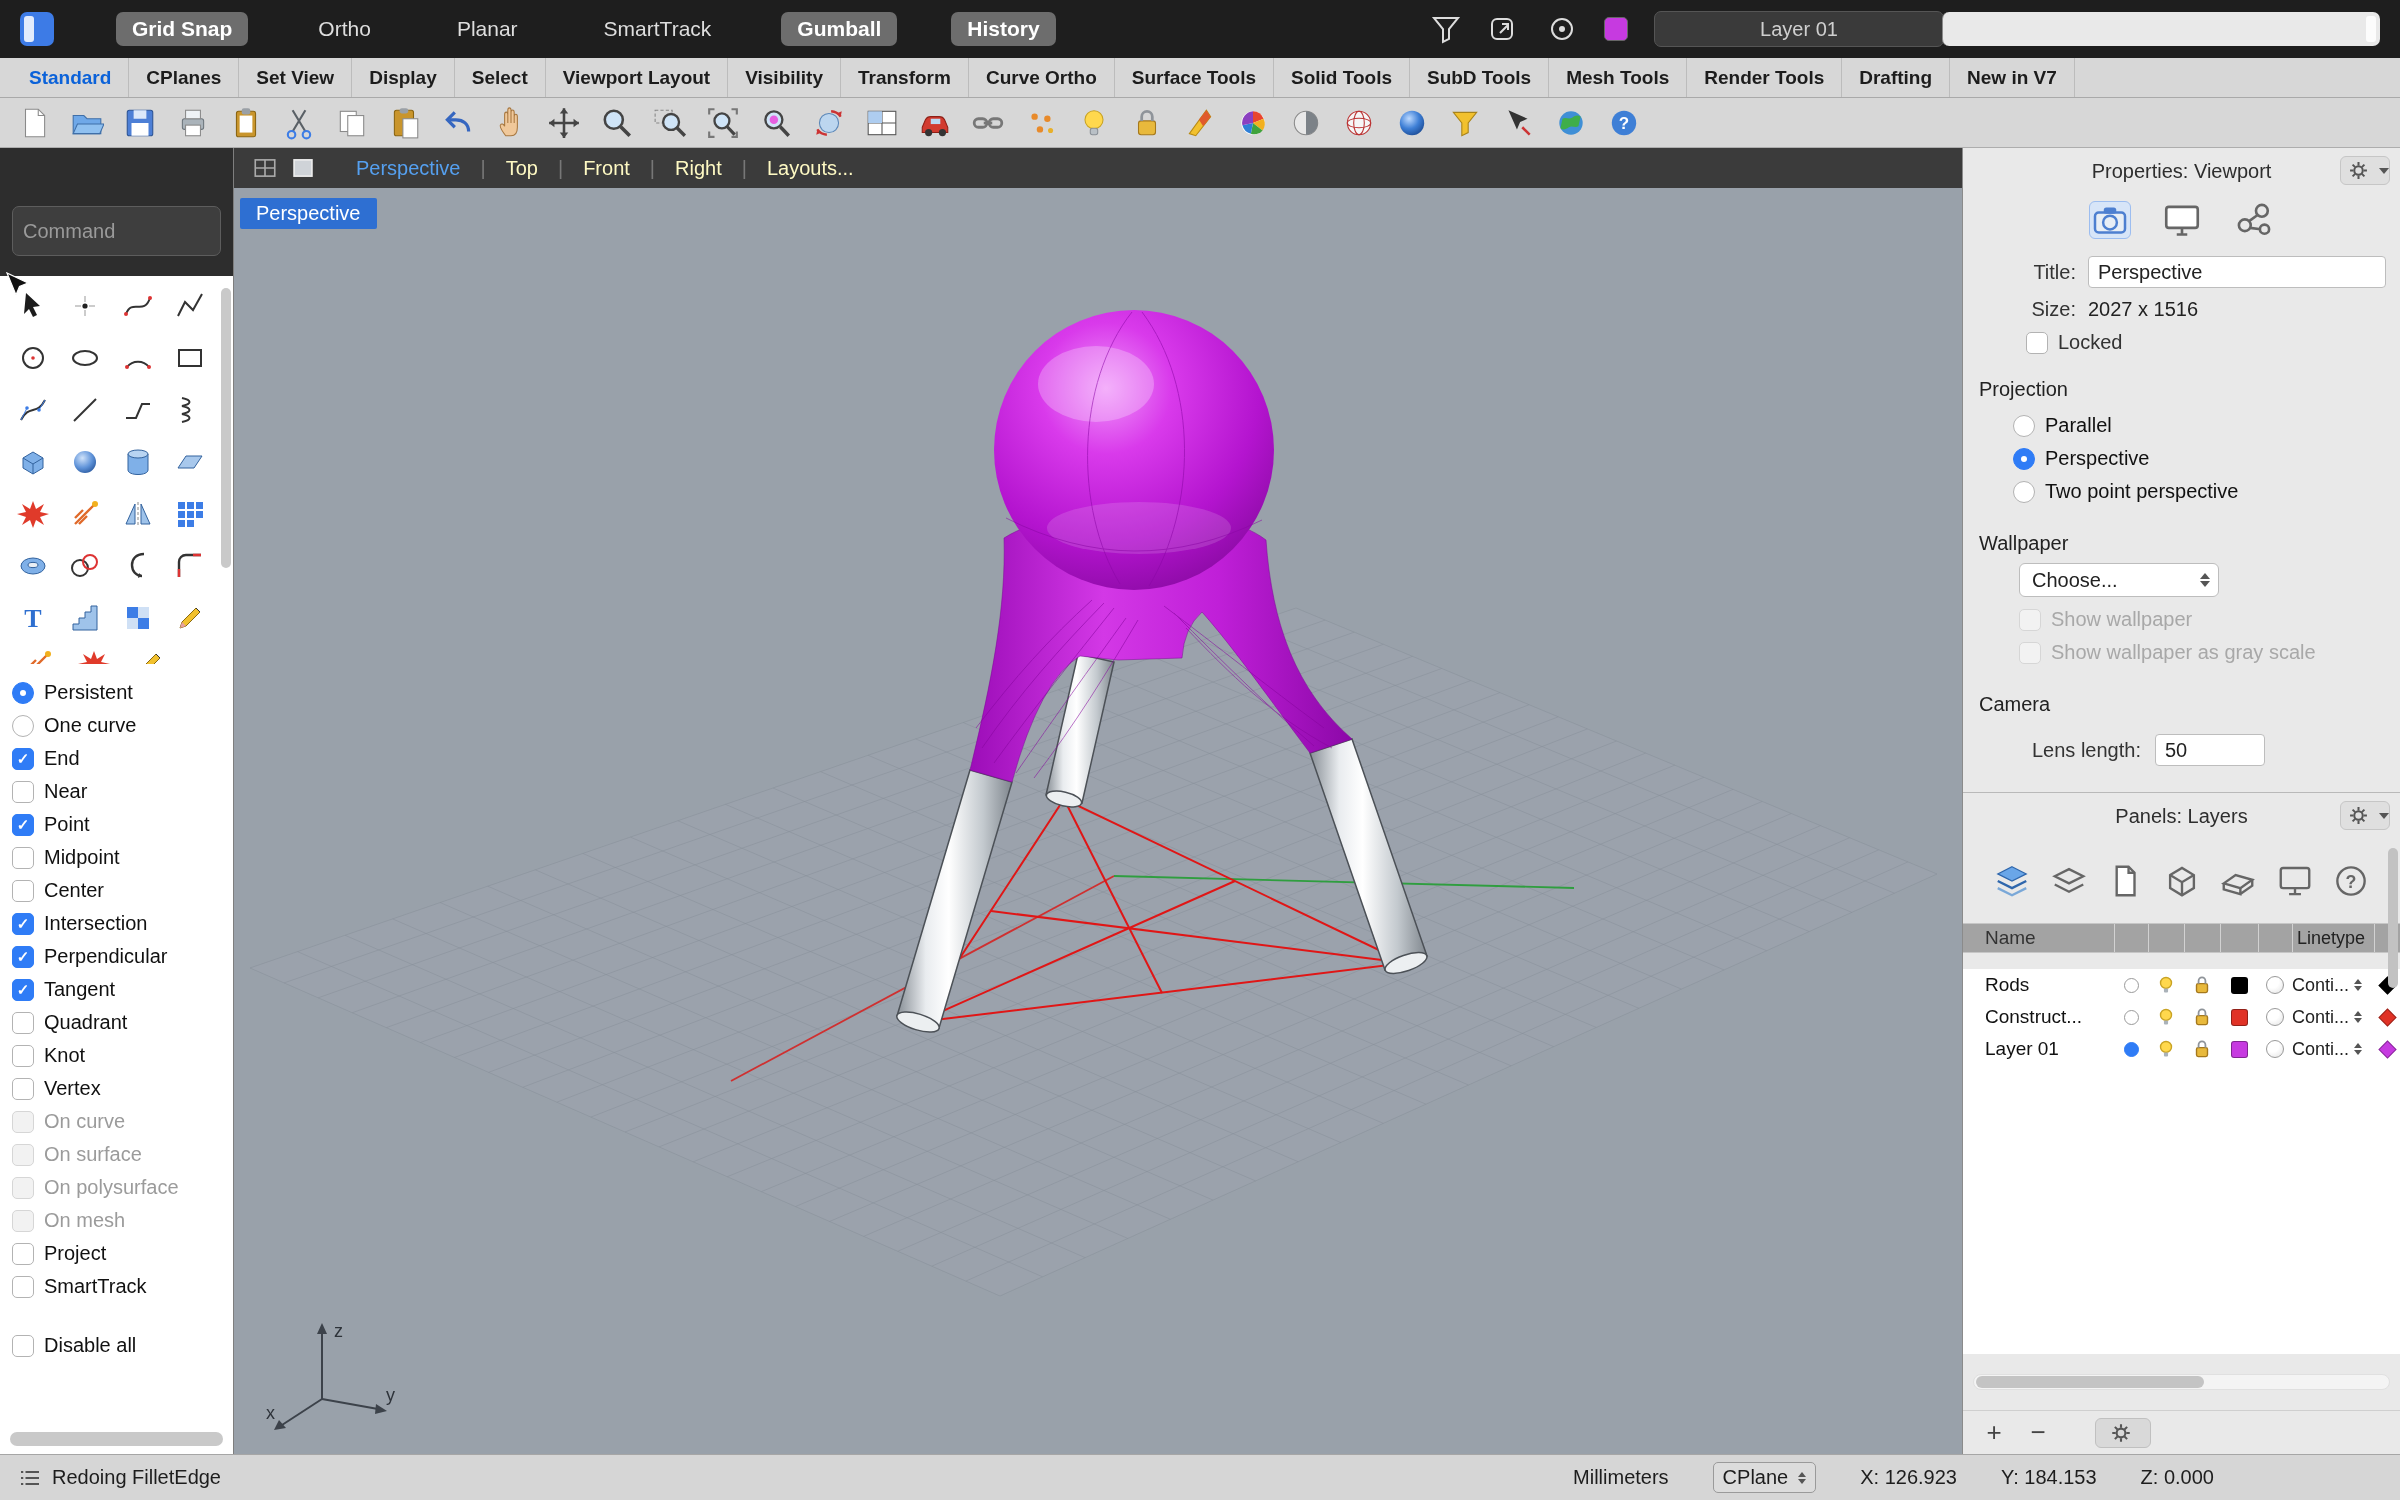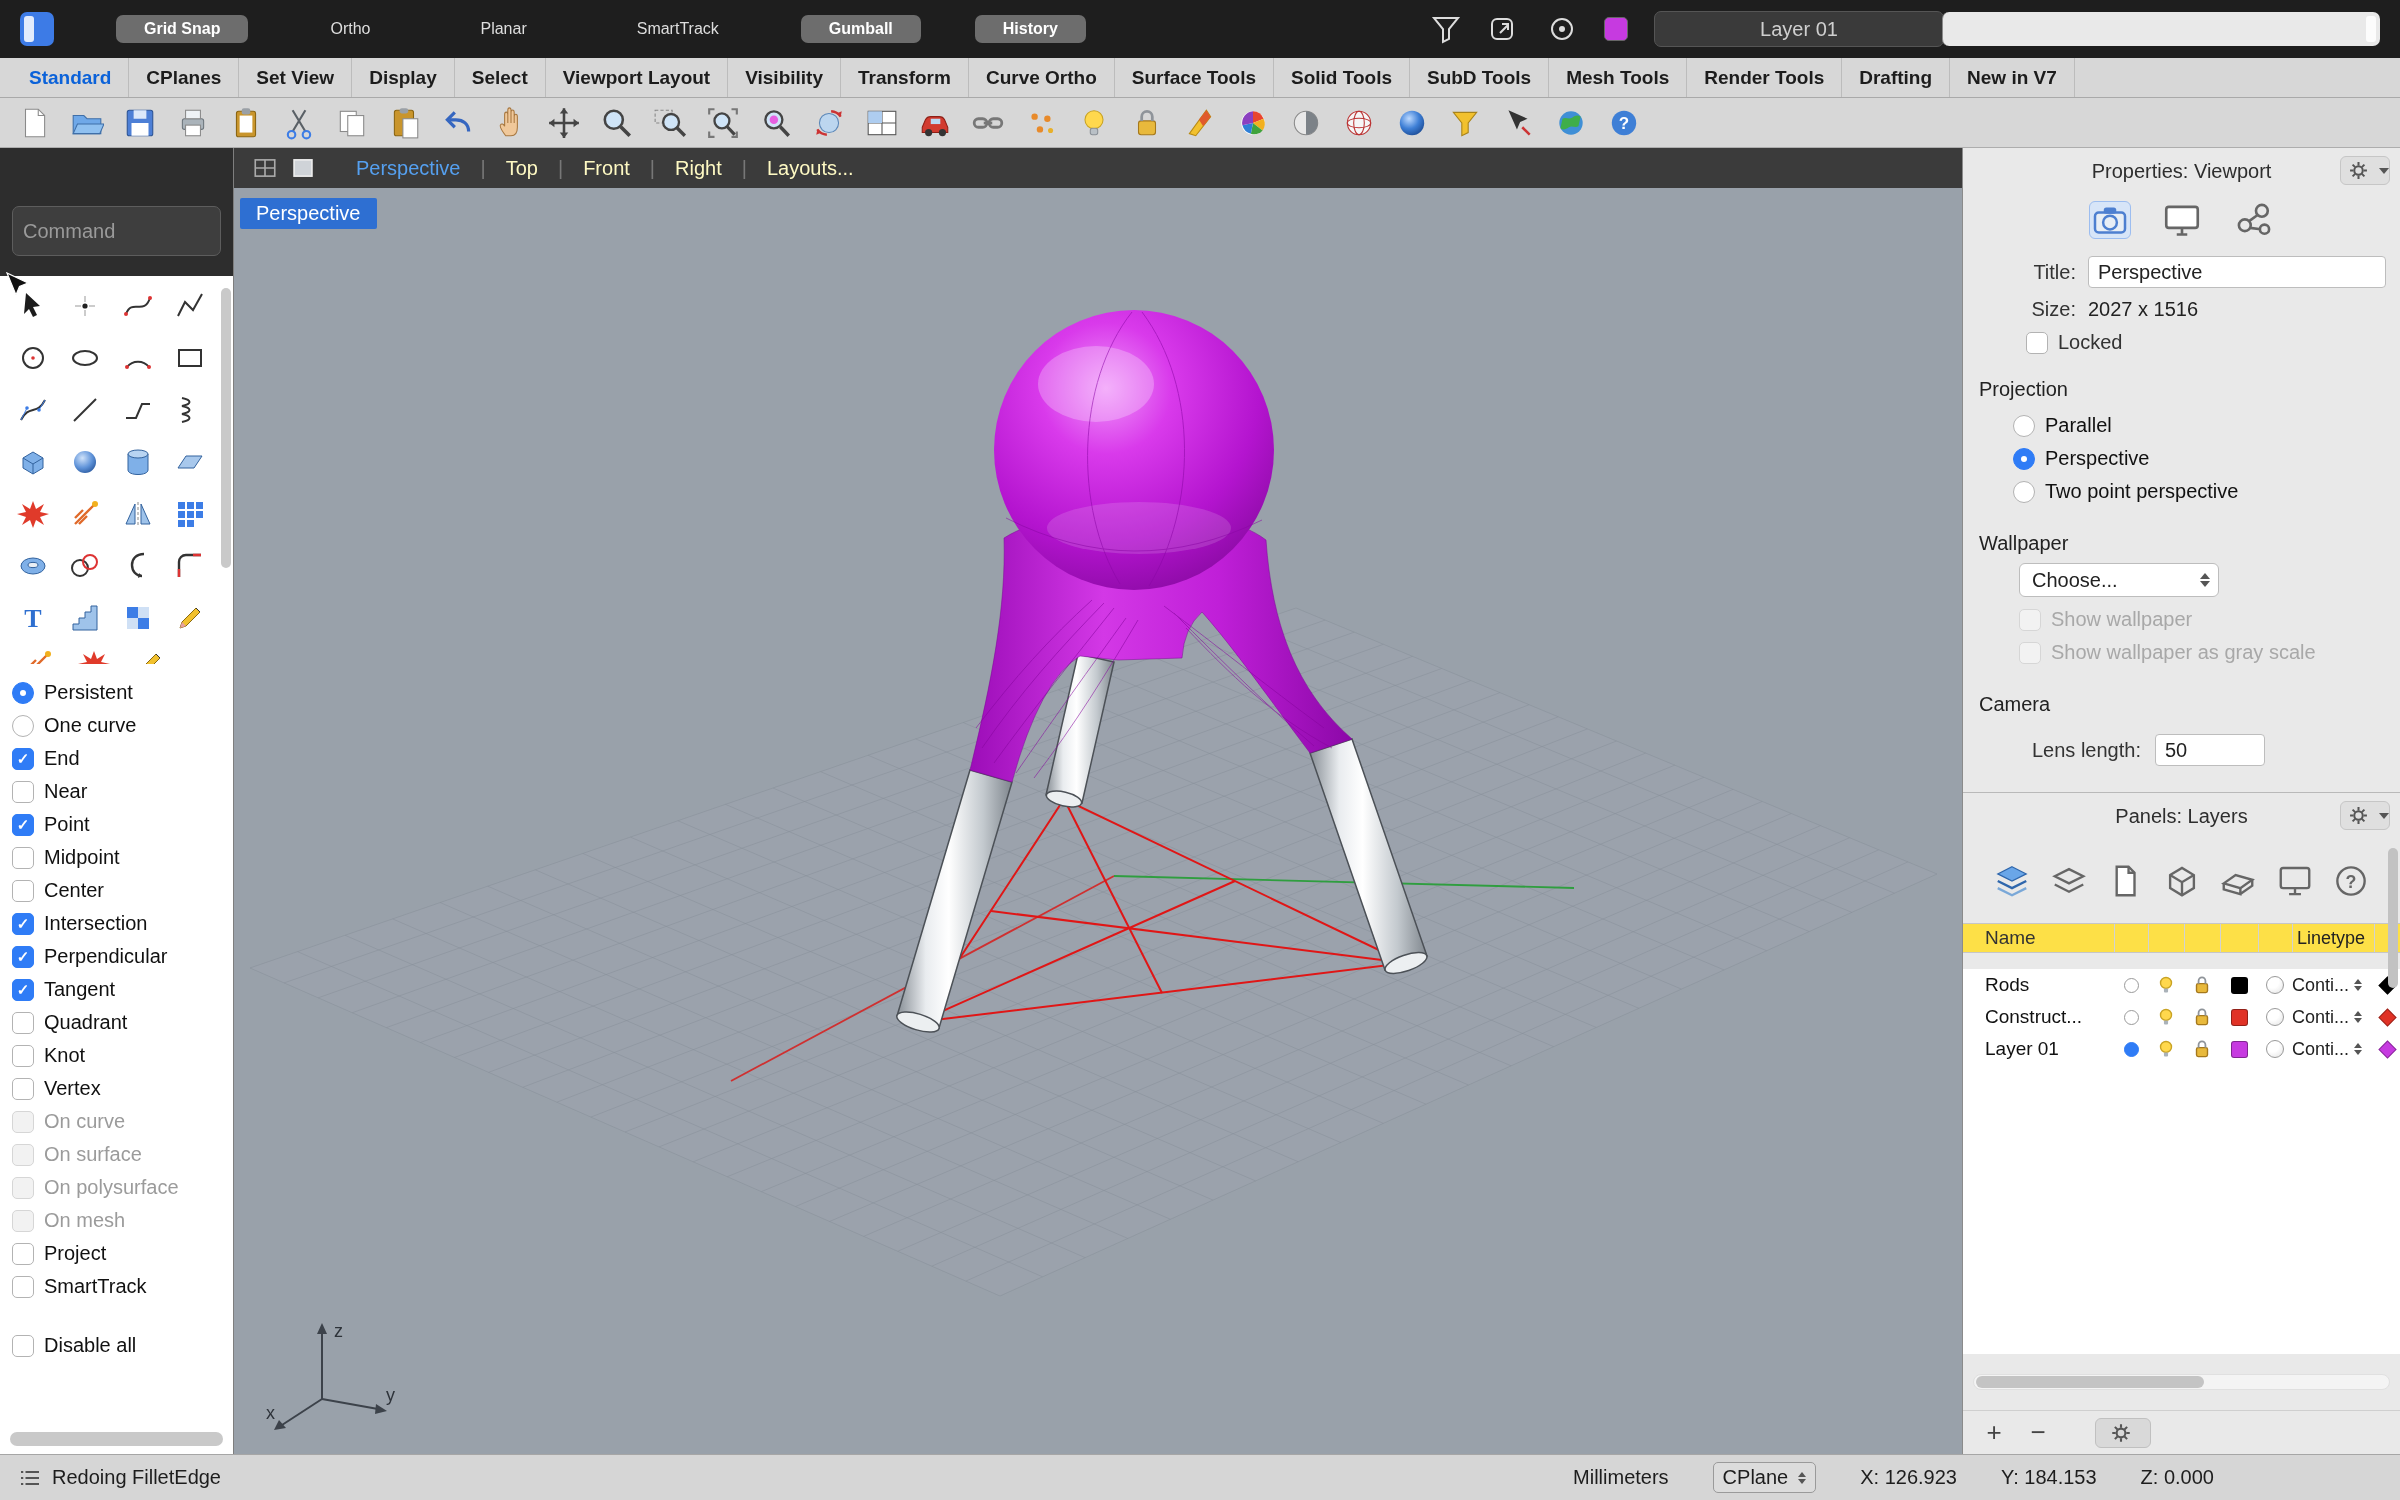--- a/index.html
+++ b/index.html
@@ -16,7 +16,7 @@
   .win-icon.right { position:absolute; right:20px; top:12px; }
   .win-icon.right::after { left:auto; right:4px; }
   .toggles { display:flex; align-items:center; gap:54px; margin-left:62px; }
-  .toggle { color:#dedede; font-size:16px; padding:5px 28px; border-radius:7px; white-space:nowrap; }
+  .toggle { color:#dedede; font-size:21px; padding:5px 16px; border-radius:7px; white-space:nowrap; }
   .toggle.active { background:#6d6d6d; color:#fff; font-weight:bold; }
   .topbar-right { margin-left:auto; margin-right:436px; display:flex; align-items:center; gap:26px; }
   .tb-ic { width:32px; height:32px; }

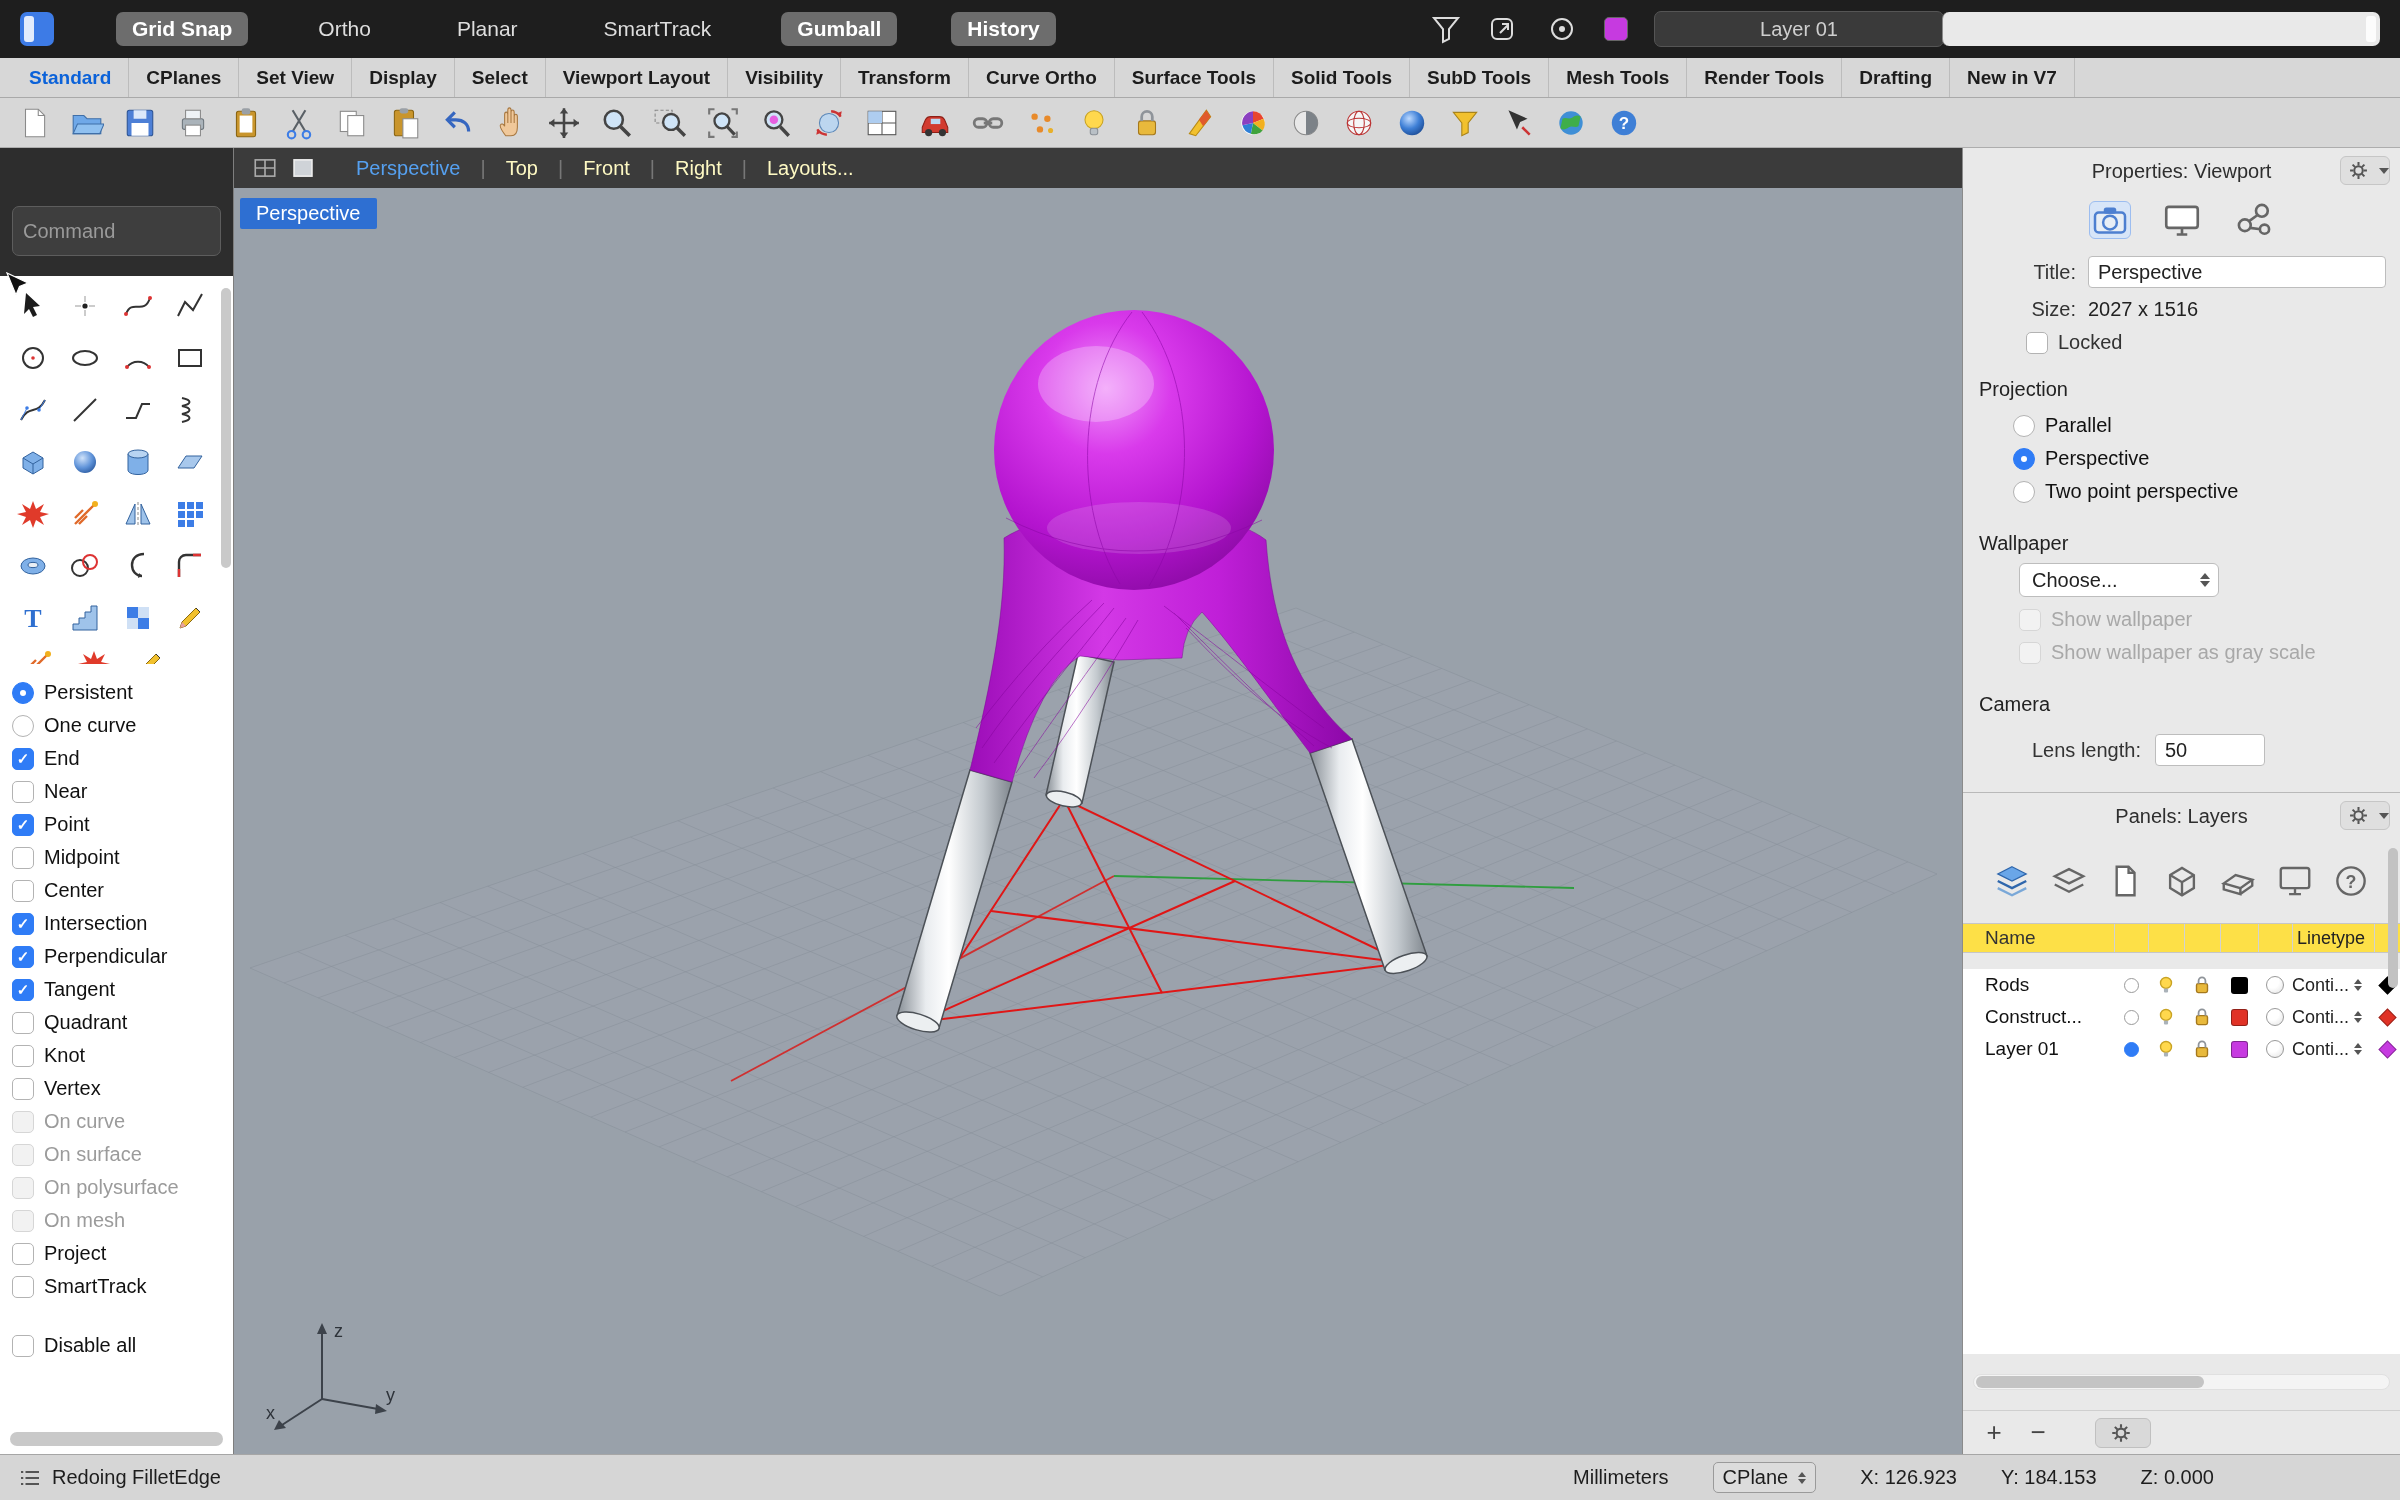--- a/index.html
+++ b/index.html
@@ -130,7 +130,7 @@
   .l-icons { height:52px; display:flex; align-items:center; justify-content:space-between;
              padding:0 30px; flex:0 0 auto; }
   .l-icons .picon { width:38px; }
-  .ltable-head { height:30px; background:#fde047; border-top:1px solid #c6c6c6;
+  .ltable-head { height:30px; background:#a3a3a3; border-top:1px solid #c6c6c6;
                  border-bottom:1px solid #c6c6c6; display:flex; align-items:center; font-size:19px;
                  color:#333; flex:0 0 auto; }
   .hcell { border-left:1px solid #d2d2d2; height:100%; display:flex; align-items:center; padding-left:4px; }

